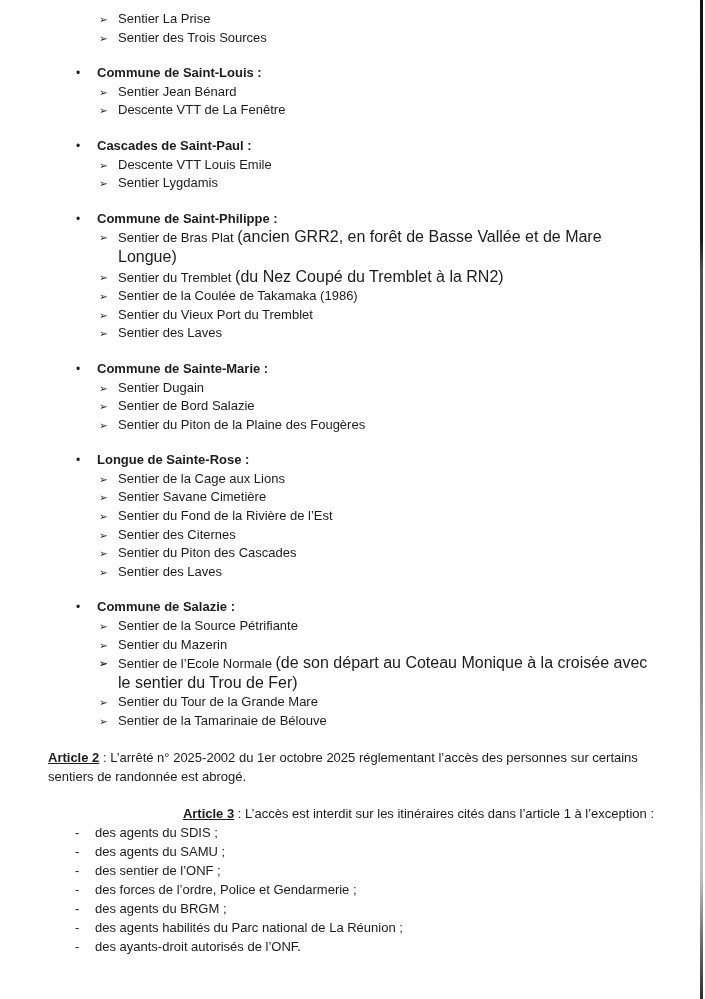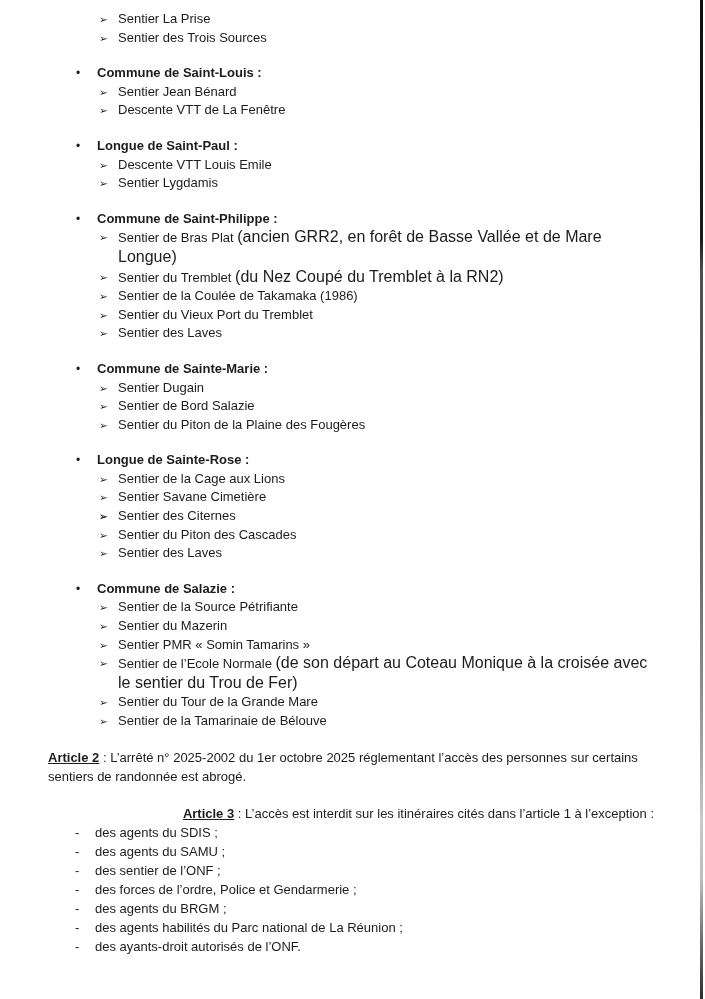--- a/index.html
+++ b/index.html
@@ -58,7 +58,7 @@
   </div>
 
   <div class="group">
-    <div class="row commune-row"><span class="bullet">•</span><span>Longue de Saint-Paul :</span></div>
+    <div class="row commune-row"><span class="bullet">•</span><span>Cascades de Saint-Paul :</span></div>
     <div class="row trail-row"><span class="arrow">➢</span><span>Descente VTT Louis Emile</span></div>
     <div class="row trail-row"><span class="arrow">➢</span><span>Sentier Lygdamis</span></div>
   </div>

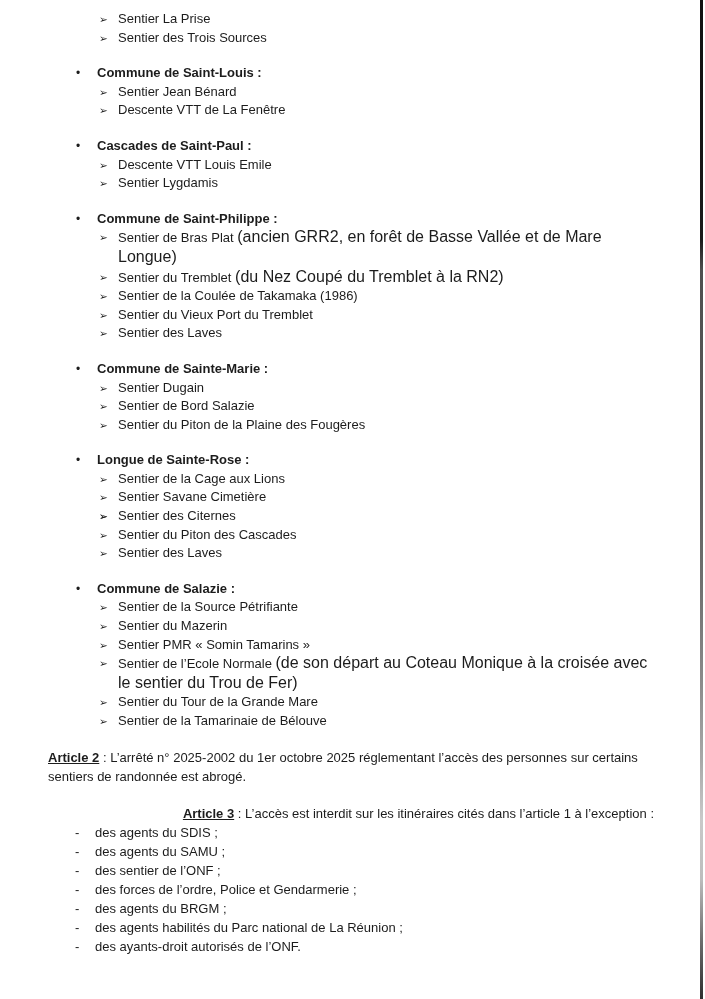--- a/index.html
+++ b/index.html
@@ -83,7 +83,7 @@
     <div class="row commune-row"><span class="bullet">•</span><span>Longue de Sainte-Rose :</span></div>
     <div class="row trail-row"><span class="arrow">➢</span><span>Sentier de la Cage aux Lions</span></div>
     <div class="row trail-row"><span class="arrow">➢</span><span>Sentier Savane Cimetière</span></div>
-    <div class="row trail-row"><span class="arrow">➢</span></div>
+    <div class="row trail-row"><span class="arrow">➢</span><span>Sentier du Fond de la Rivière de l’Est</span></div>
     <div class="row trail-row"><span class="arrow">➢</span><span>Sentier des Citernes</span></div>
     <div class="row trail-row"><span class="arrow">➢</span><span>Sentier du Piton des Cascades</span></div>
     <div class="row trail-row"><span class="arrow">➢</span><span>Sentier des Laves</span></div>

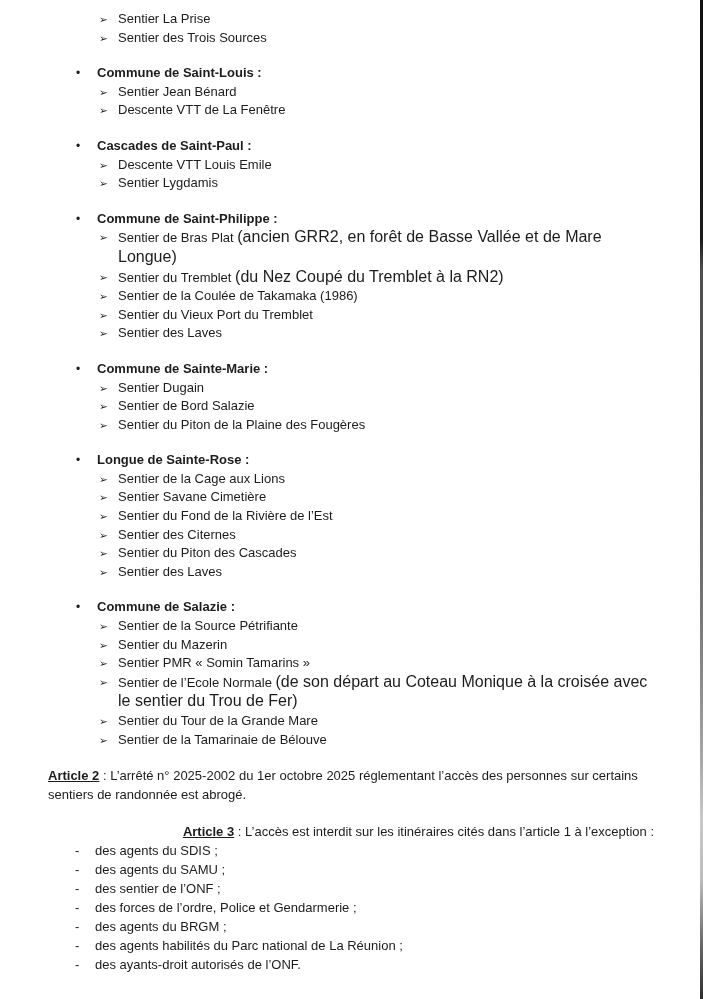--- a/index.html
+++ b/index.html
@@ -93,7 +93,7 @@
     <div class="row commune-row"><span class="bullet">•</span><span>Commune de Salazie :</span></div>
     <div class="row trail-row"><span class="arrow">➢</span><span>Sentier de la Source Pétrifiante</span></div>
     <div class="row trail-row"><span class="arrow">➢</span><span>Sentier du Mazerin</span></div>
-    <div class="row trail-row"><span class="arrow">➢</span><span>Sentier PMR « Somin Tamarins »</span></div>
+    <div class="row trail-row"><span class="arrow">➢</span></div>
     <div class="row trail-row"><span class="arrow">➢</span><span>Sentier de l’Ecole Normale</span> <span class="note">(de son départ au Coteau Monique à la croisée avec le sentier du Trou de Fer)</span></div>
     <div class="row trail-row"><span class="arrow">➢</span><span>Sentier du Tour de la Grande Mare</span></div>
     <div class="row trail-row"><span class="arrow">➢</span><span>Sentier de la Tamarinaie de Bélouve</span></div>

